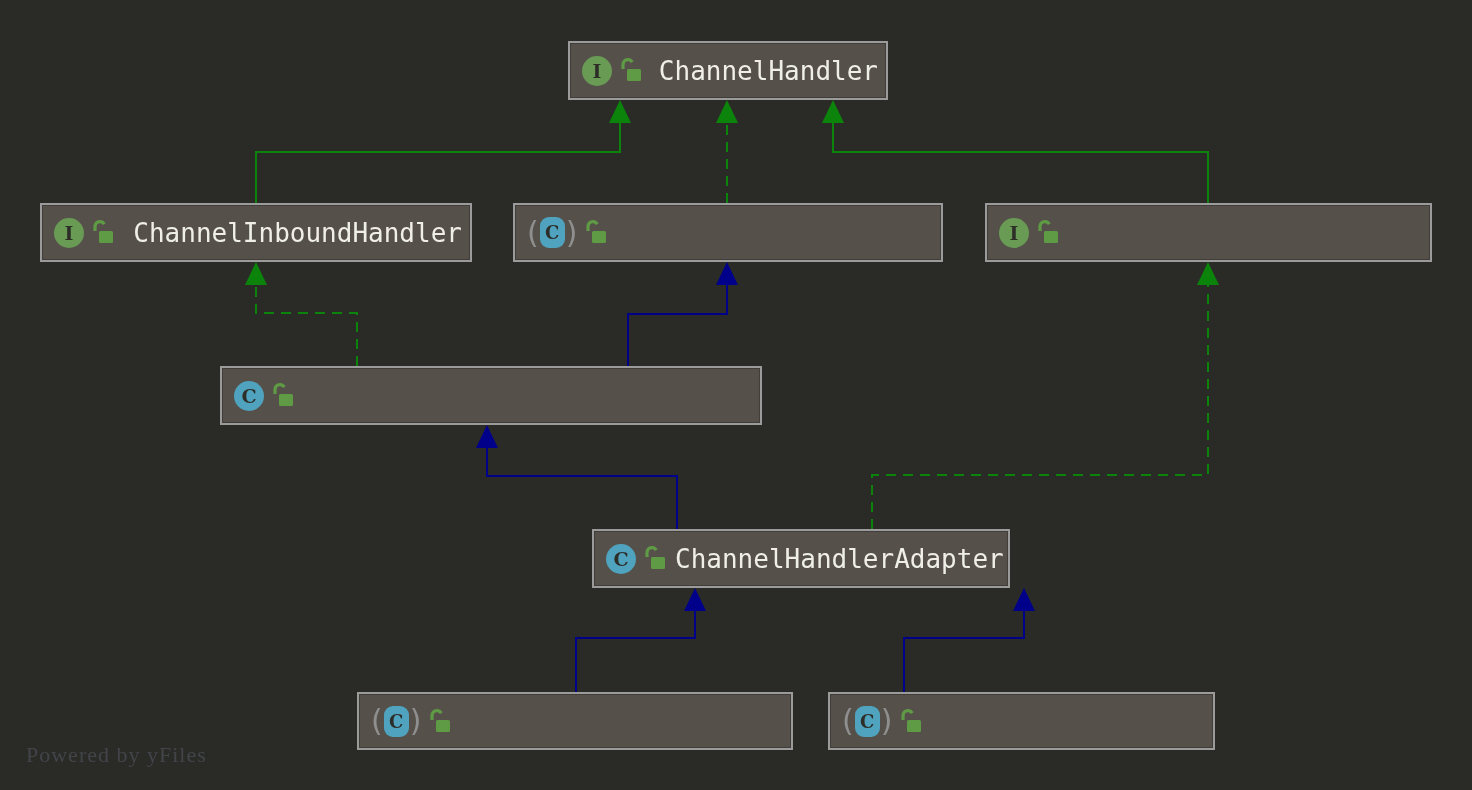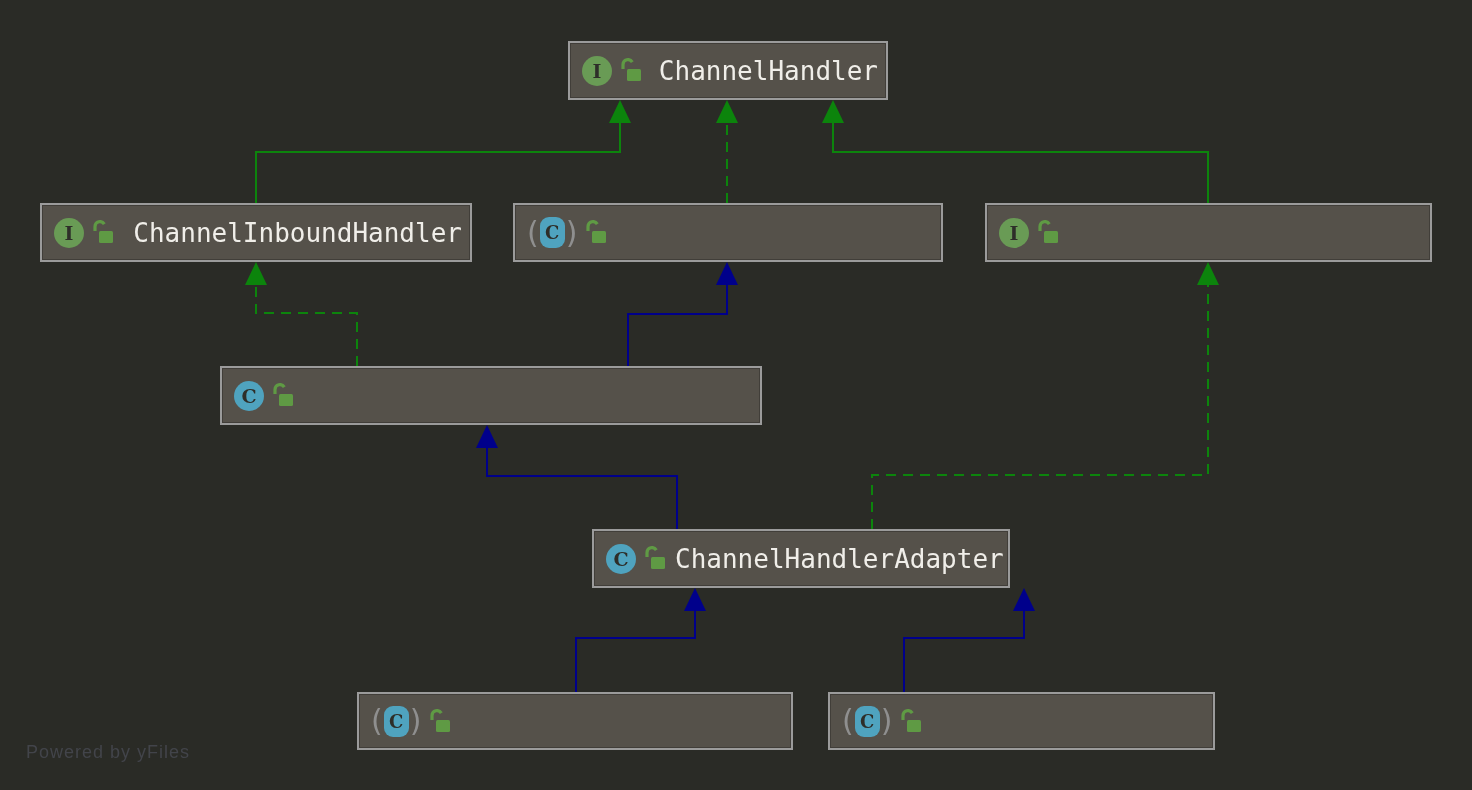--- a/index.html
+++ b/index.html
@@ -72,8 +72,8 @@
   #watermark {
     position: absolute;
     left: 26px; top: 742px;
-    font-family: Liberation Sans, sans-serif;
-    font-size: 18px;
+    font-family: Liberation Serif, serif;
+    font-size: 22px;
     color: #42444a;
     letter-spacing: 1px;
   }

